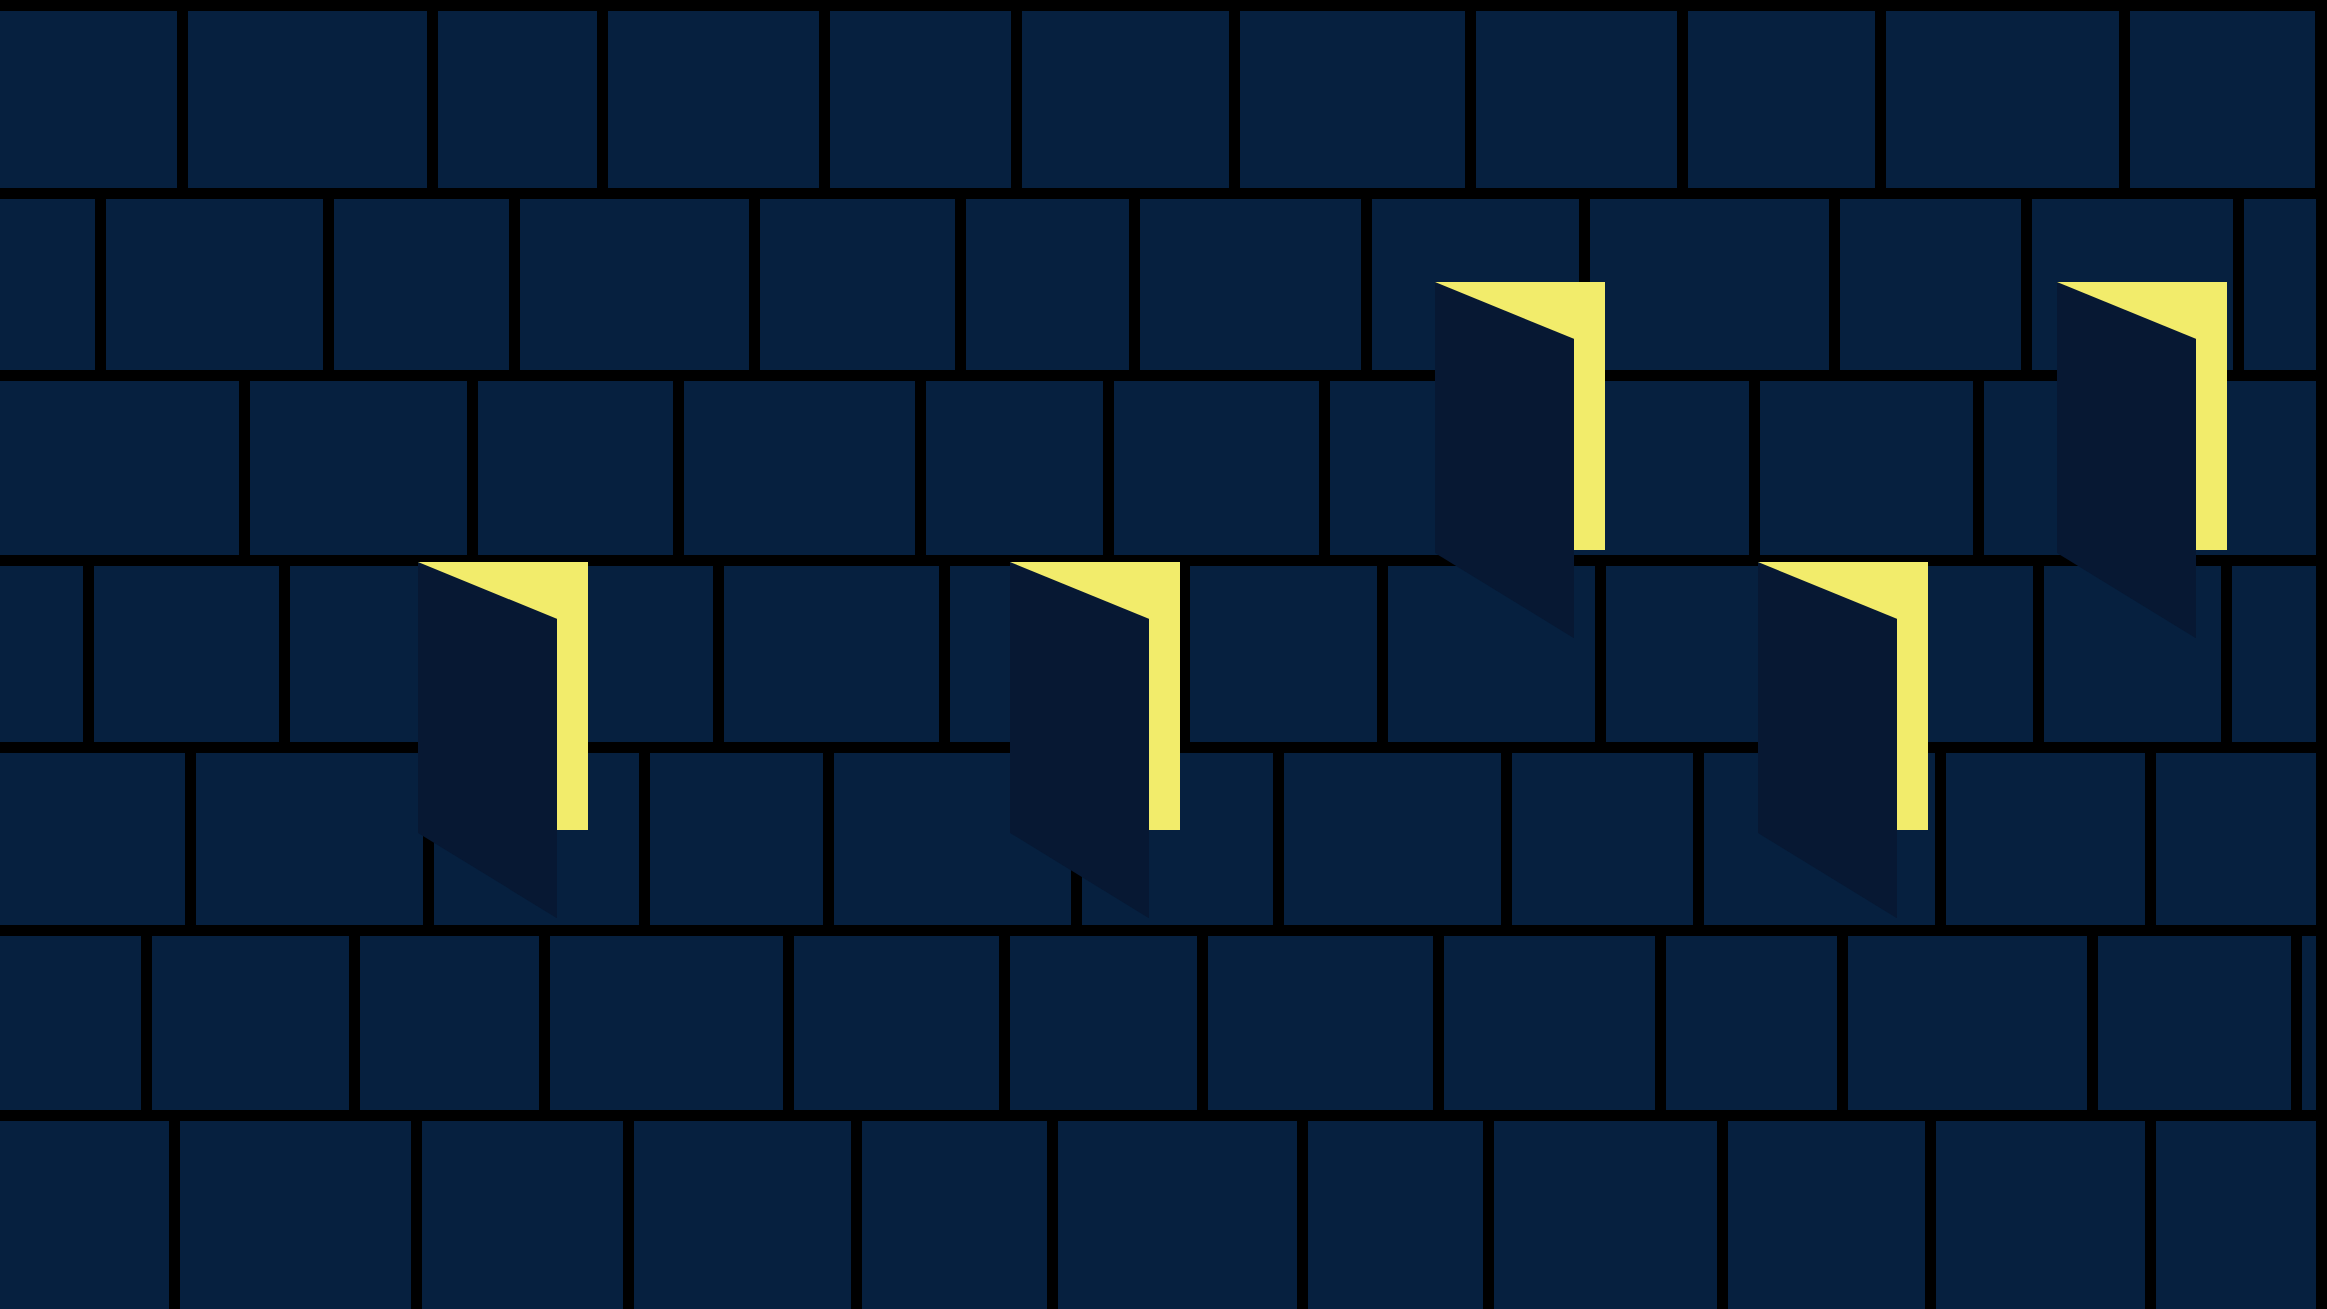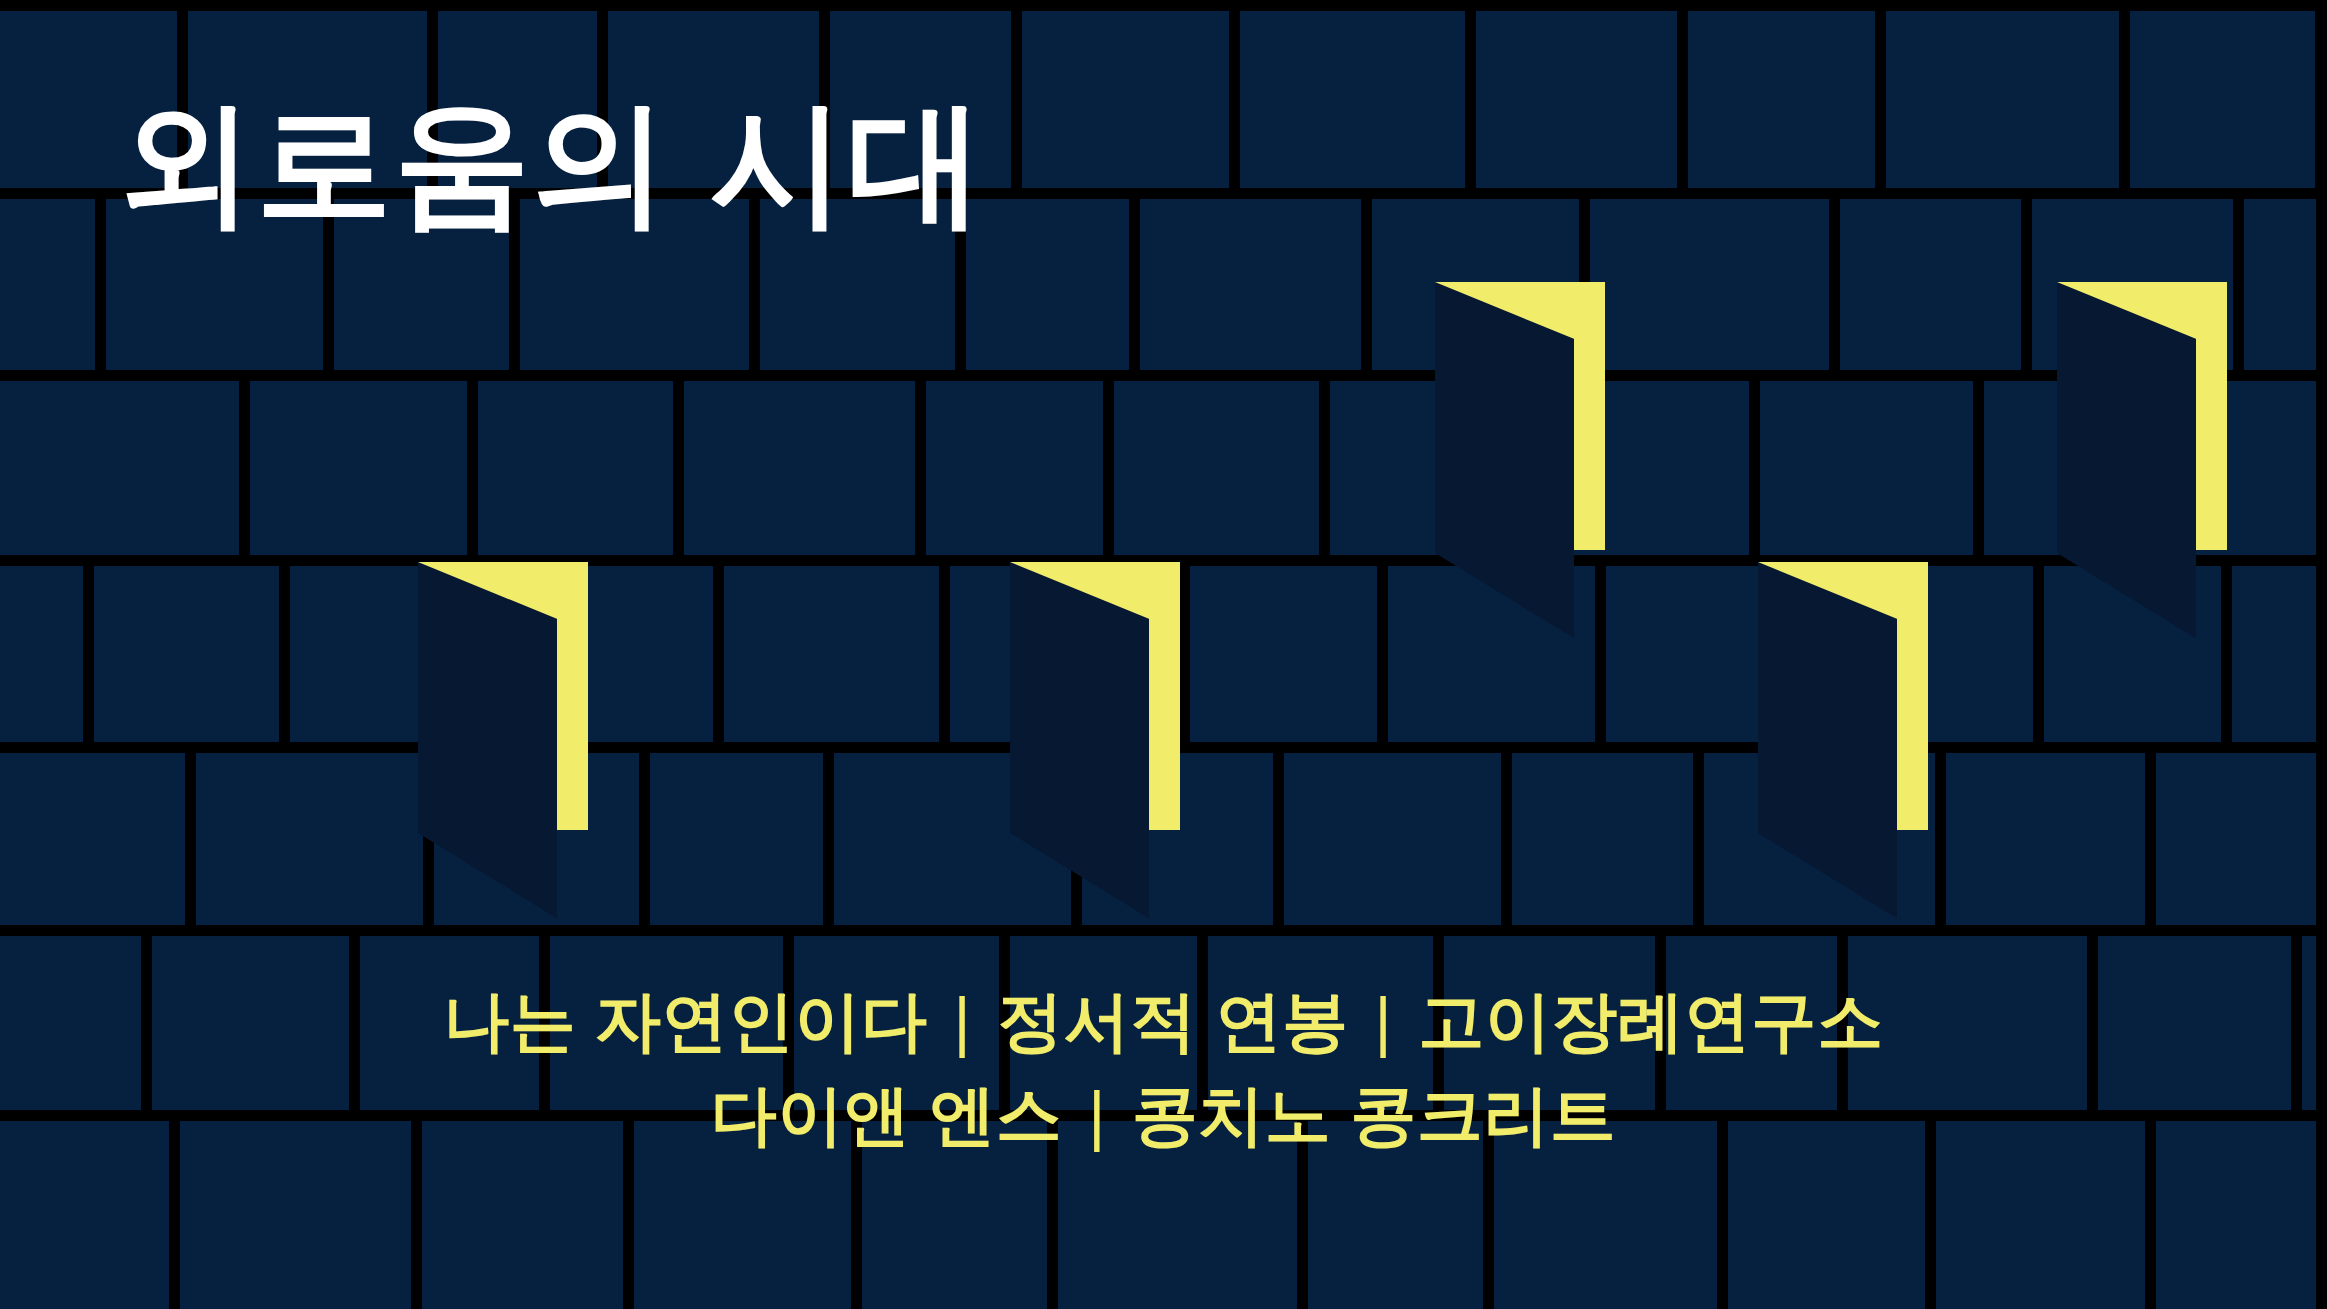--- a/index.html
+++ b/index.html
@@ -214,7 +214,6 @@
 
   <div id="text-layer">
 
-    <div id="title">외로움의 시대</div>
 
 
     <div id="credits">

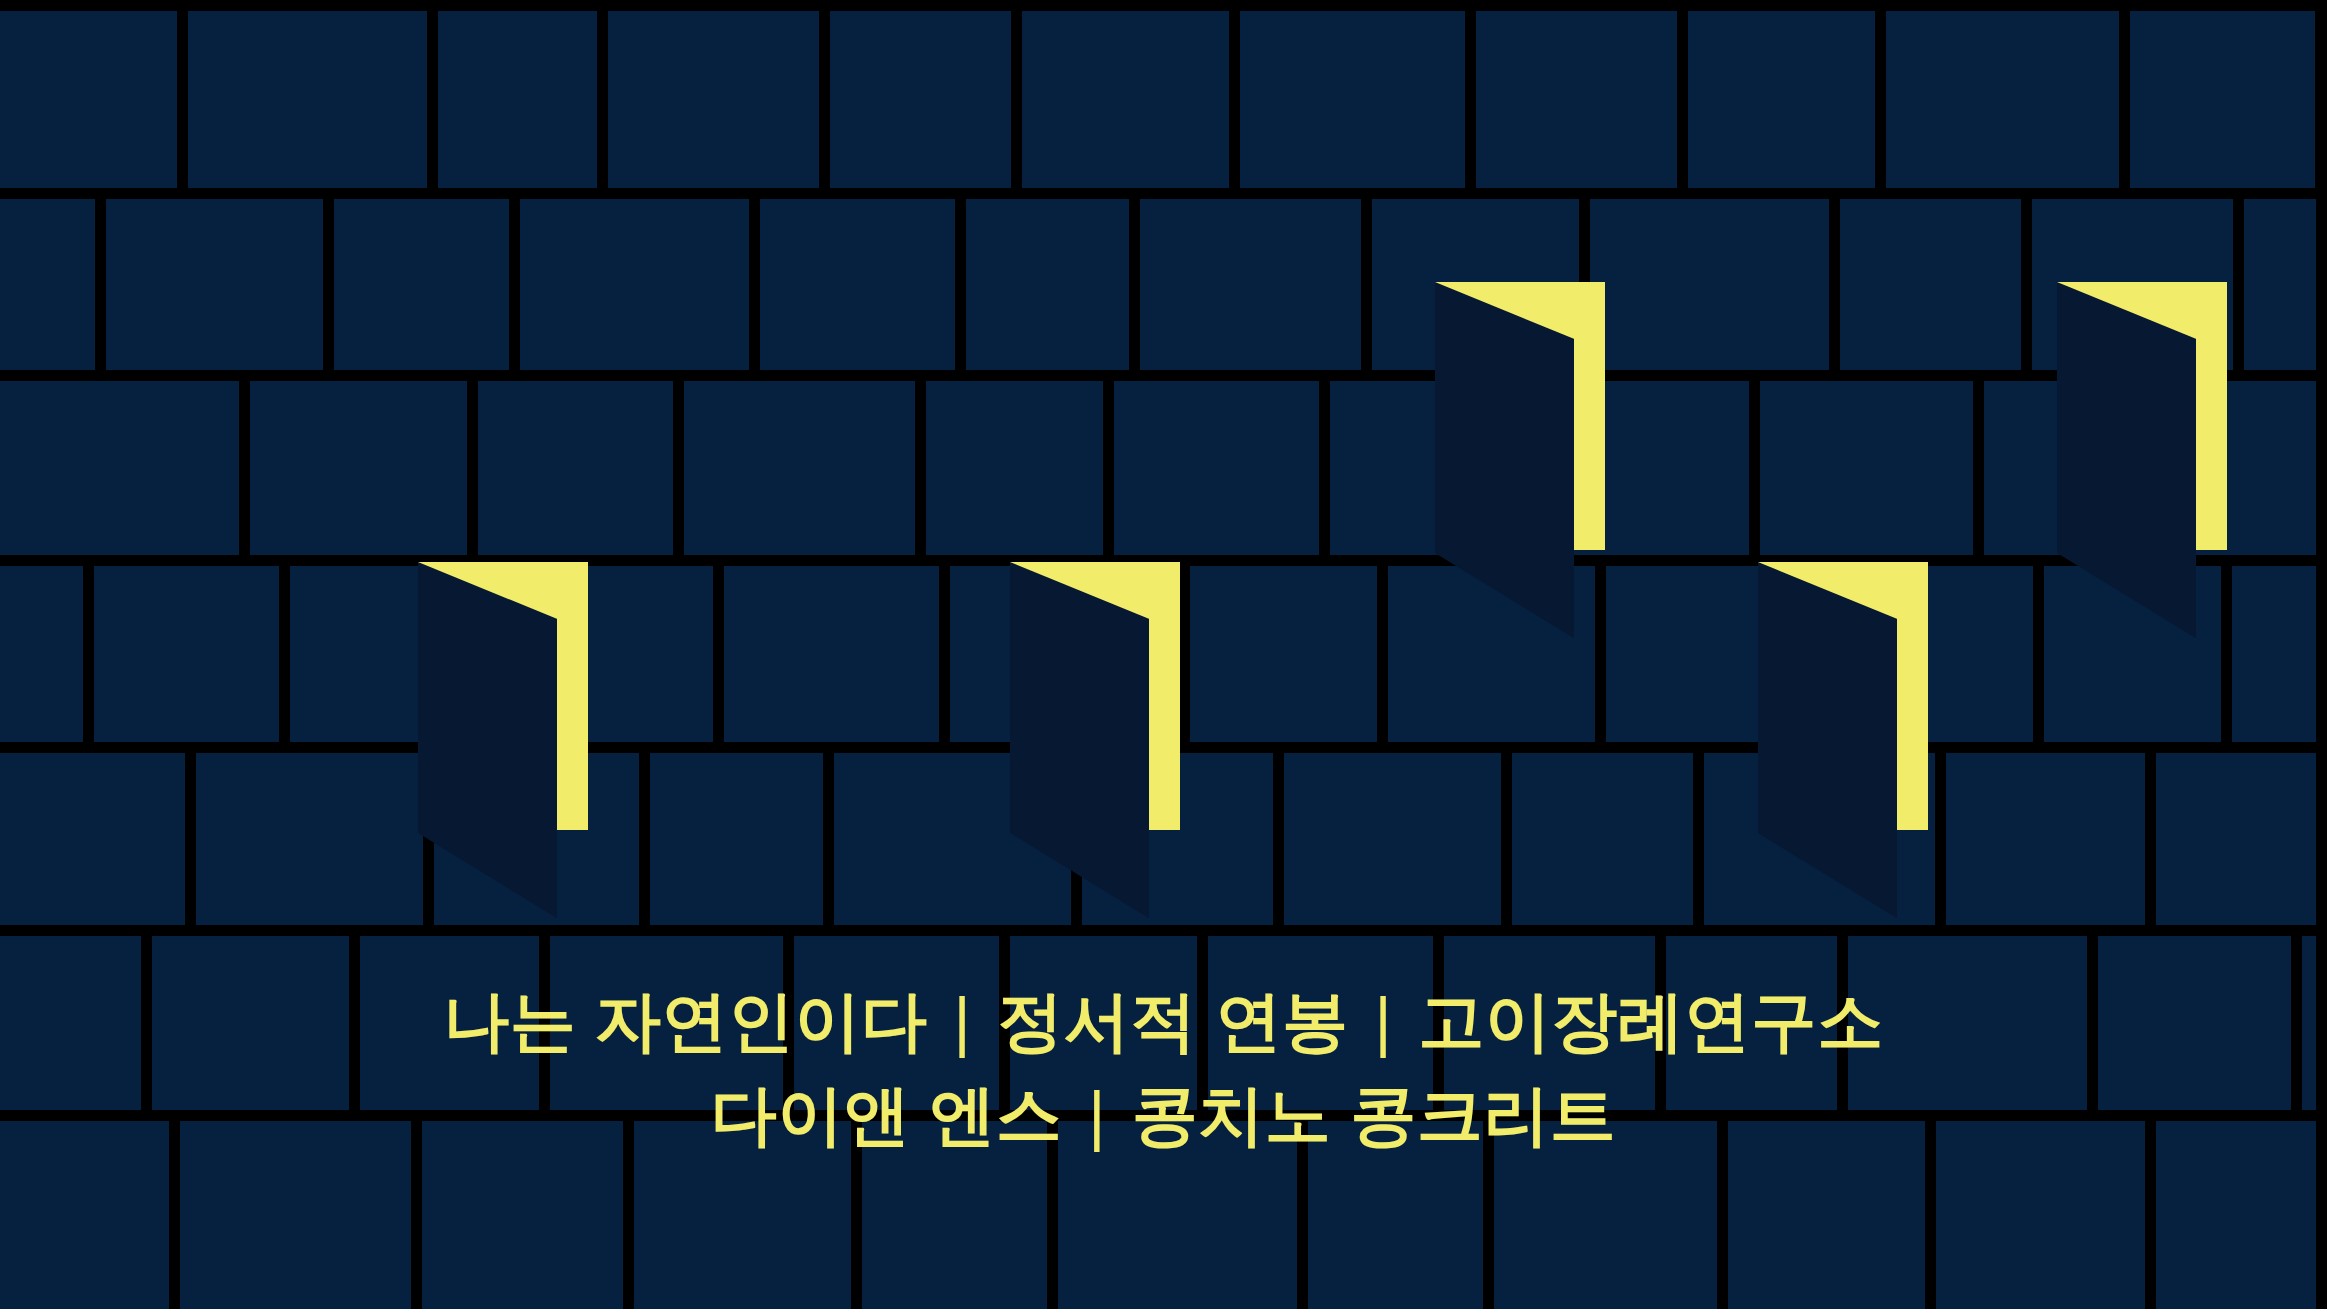--- a/index.html
+++ b/index.html
@@ -216,10 +216,6 @@
 
 
 
-    <div id="credits">
-        <div class="credit-line"><span>나는 자연인이다</span><span class="sep">|</span><span>정서적 연봉</span><span class="sep">|</span><span>고이장례연구소</span></div>
-        <div class="credit-line"><span>다이앤 엔스</span><span class="sep">|</span><span>콩치노 콩크리트</span></div>
-      </div>
 
   </div>
 </div>

